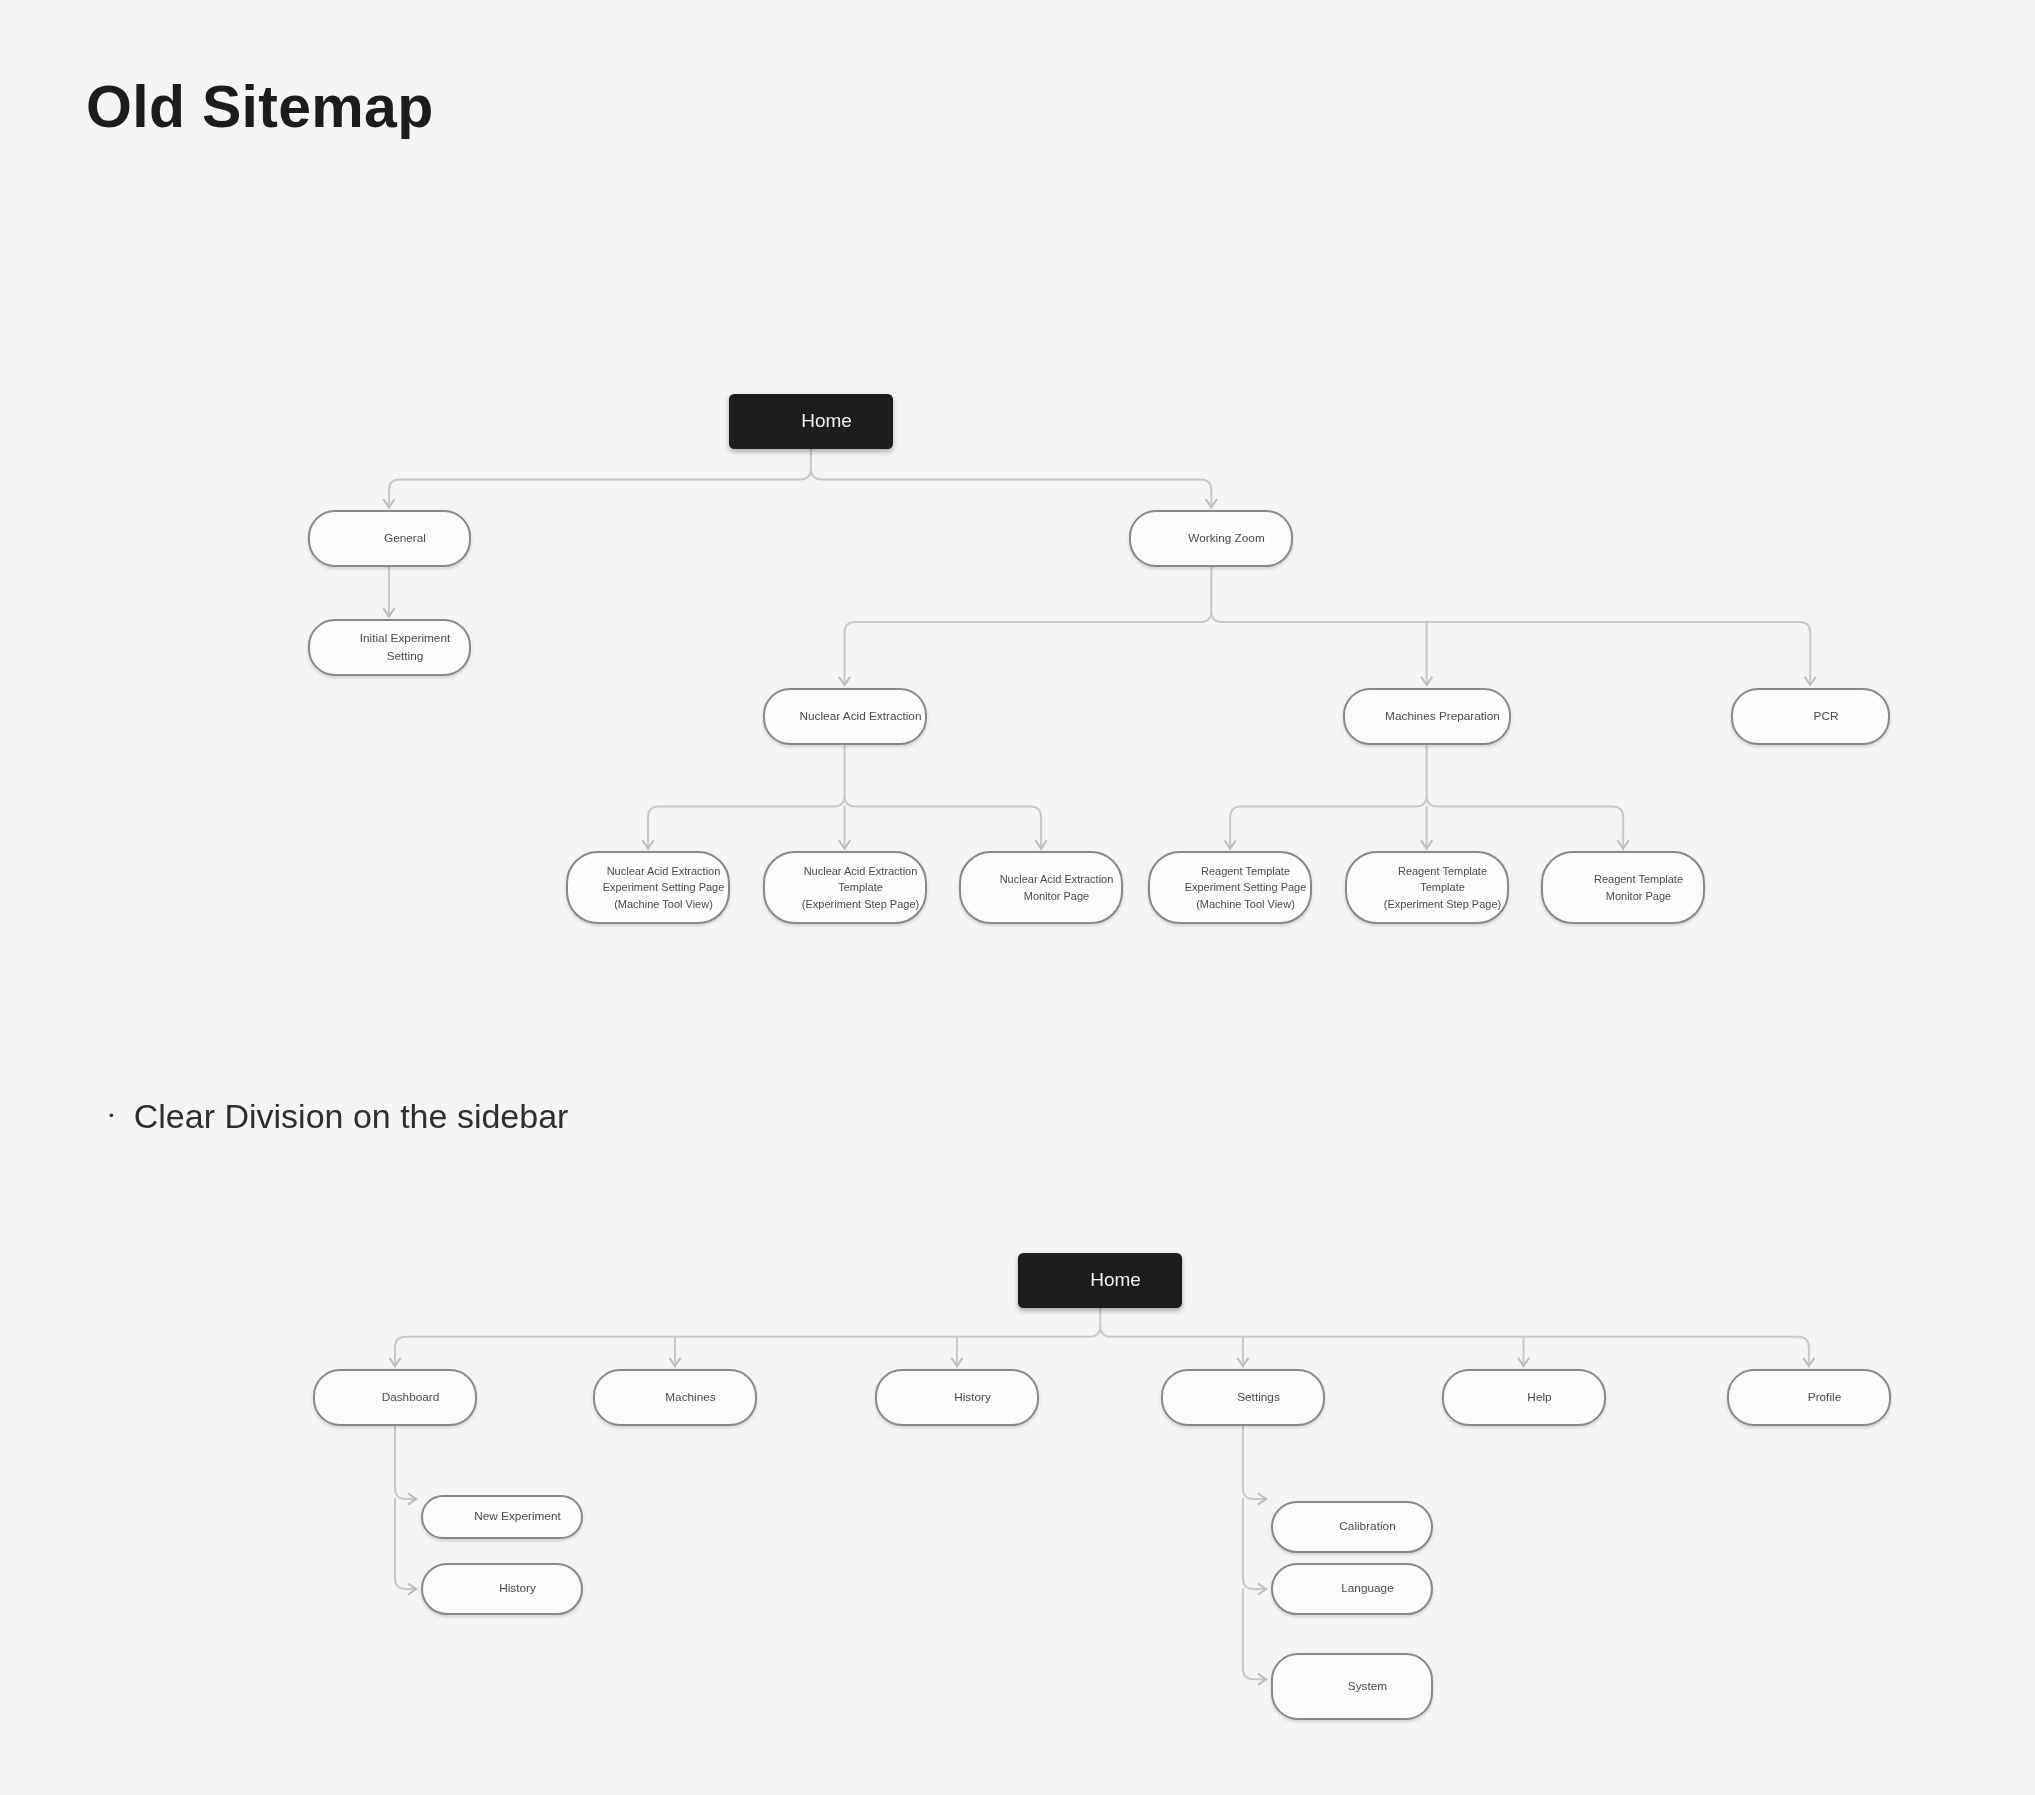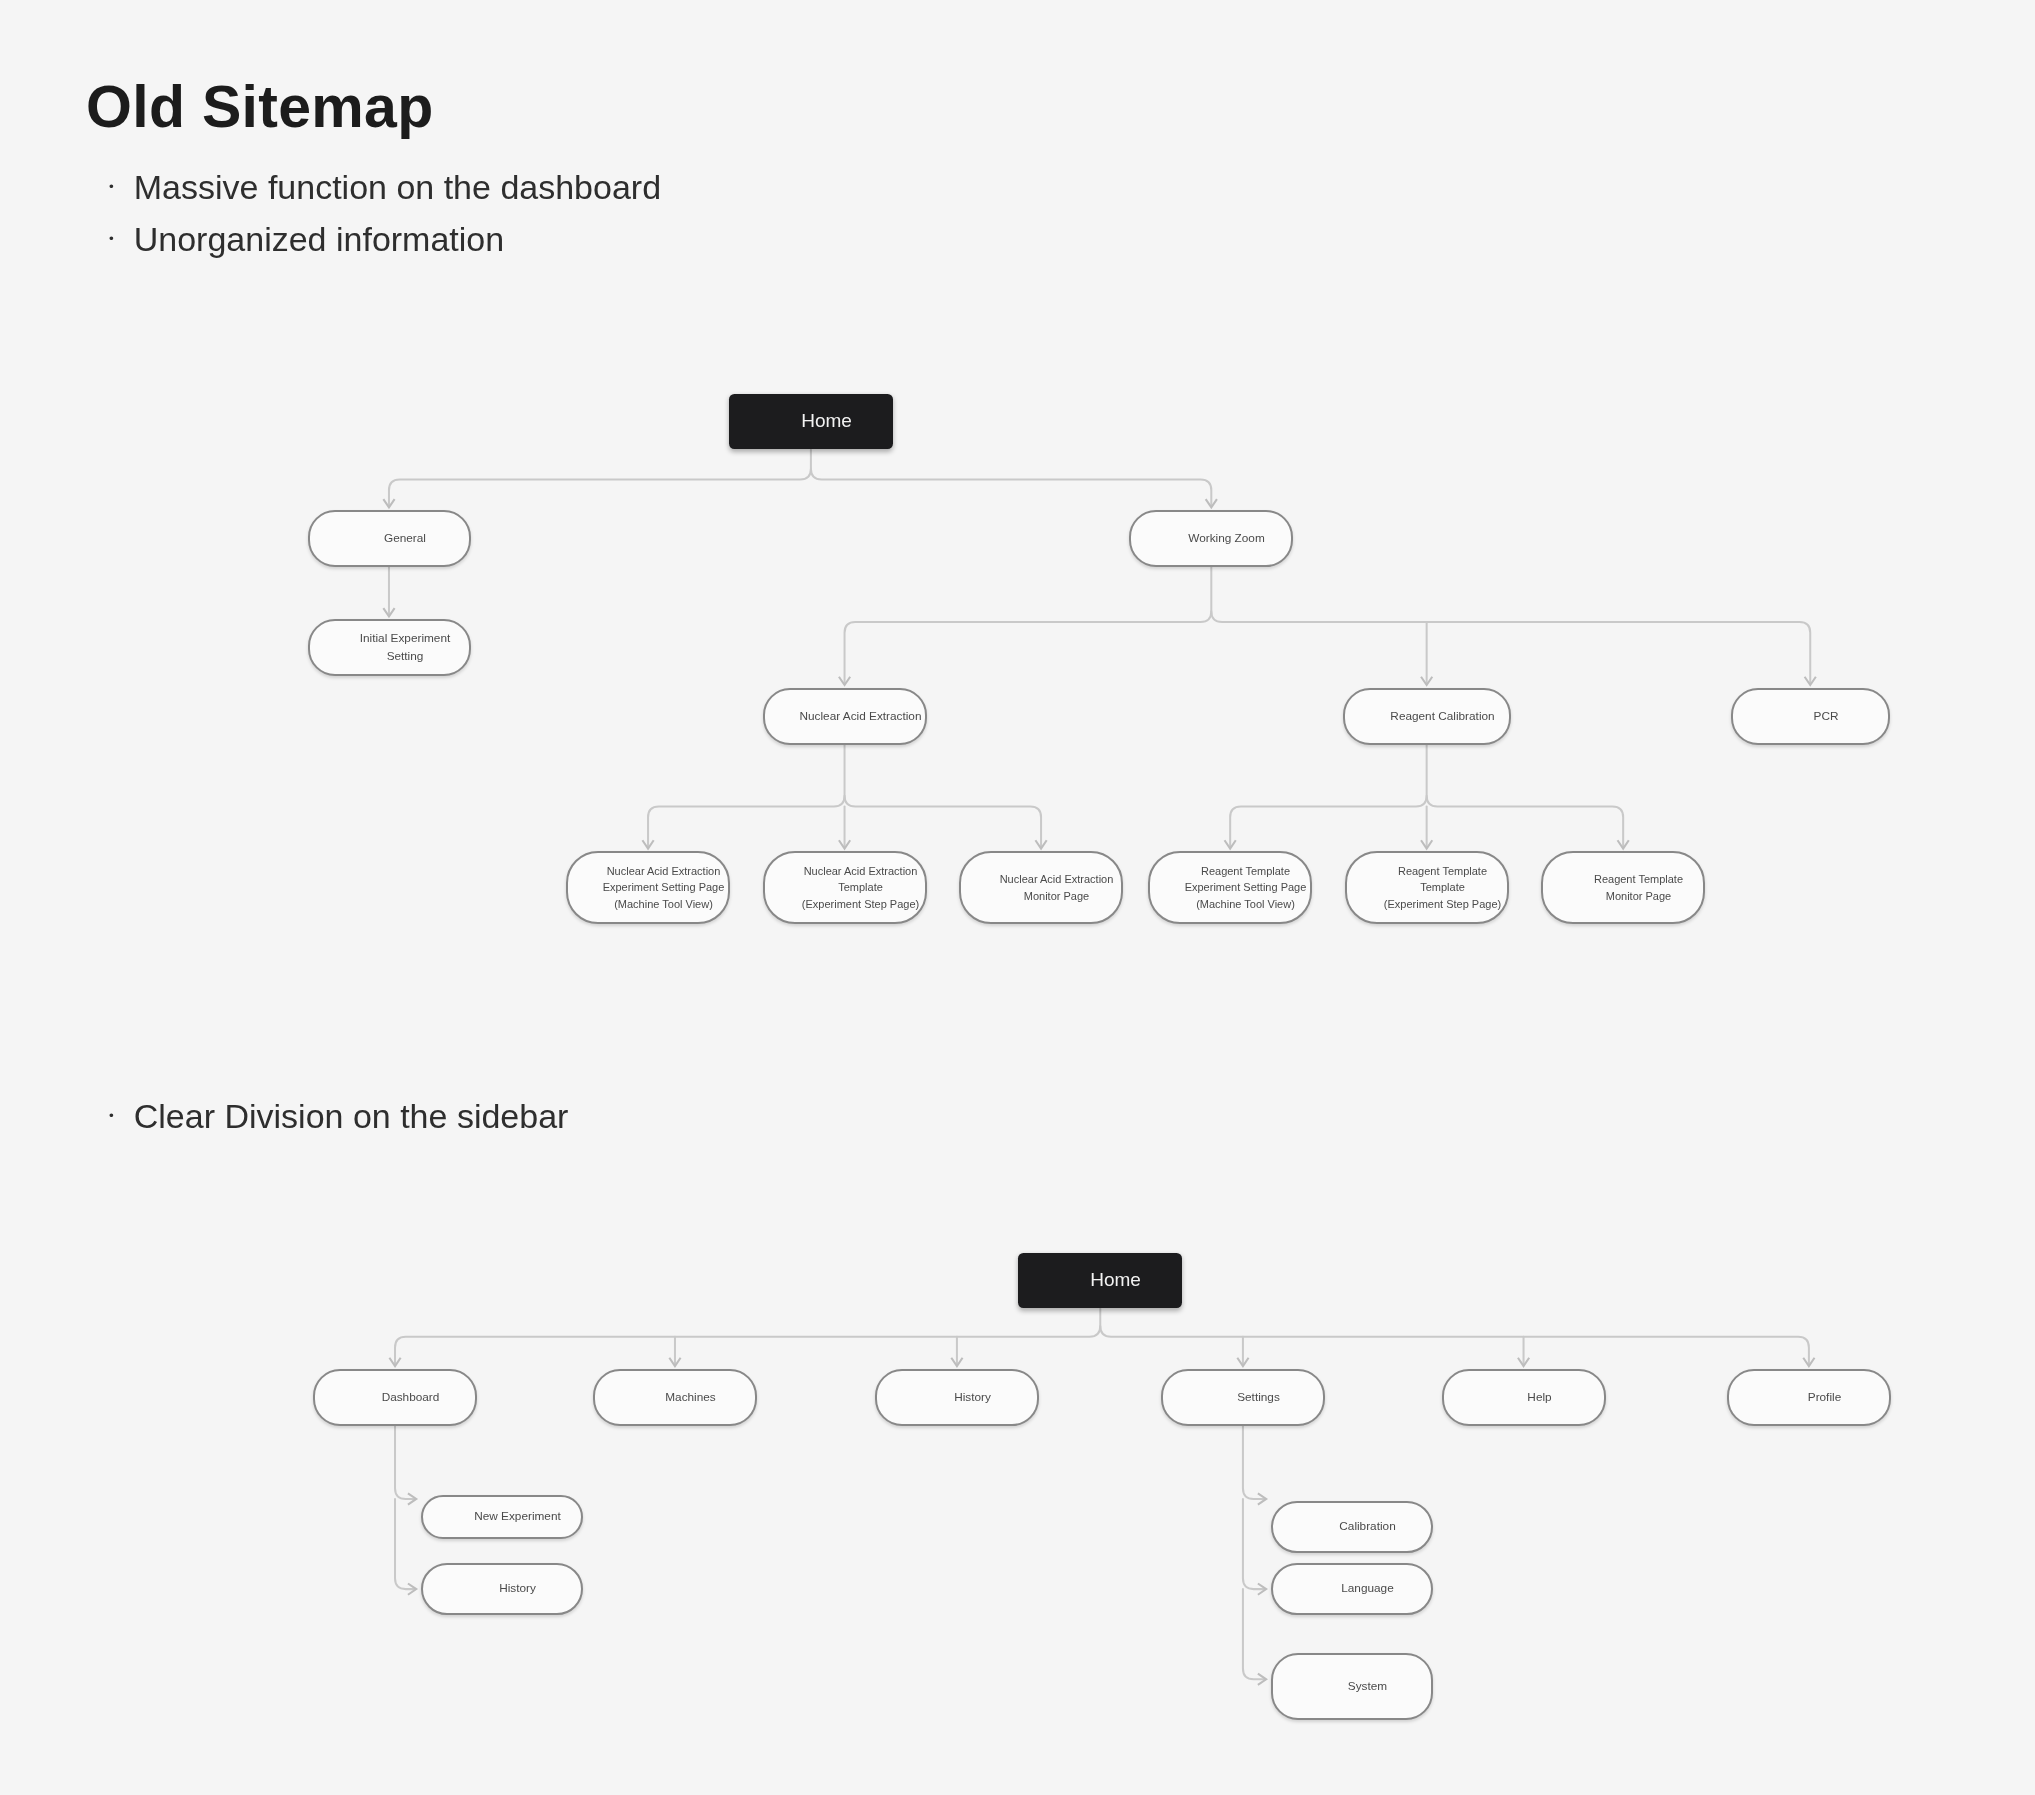--- a/index.html
+++ b/index.html
@@ -76,10 +76,6 @@
 
   <div class="section-title" style="left:86px; top:75px;">Old Sitemap</div>
 
-  <div class="bullets" style="left:109px; top:167px;">
-    <div class="bullet">Massive function on the dashboard</div>
-    <div class="bullet">Unorganized information</div>
-  </div>
 
   <div class="node home" style="left:729px; top:394px; width:164px; height:55px;">Home</div>
 

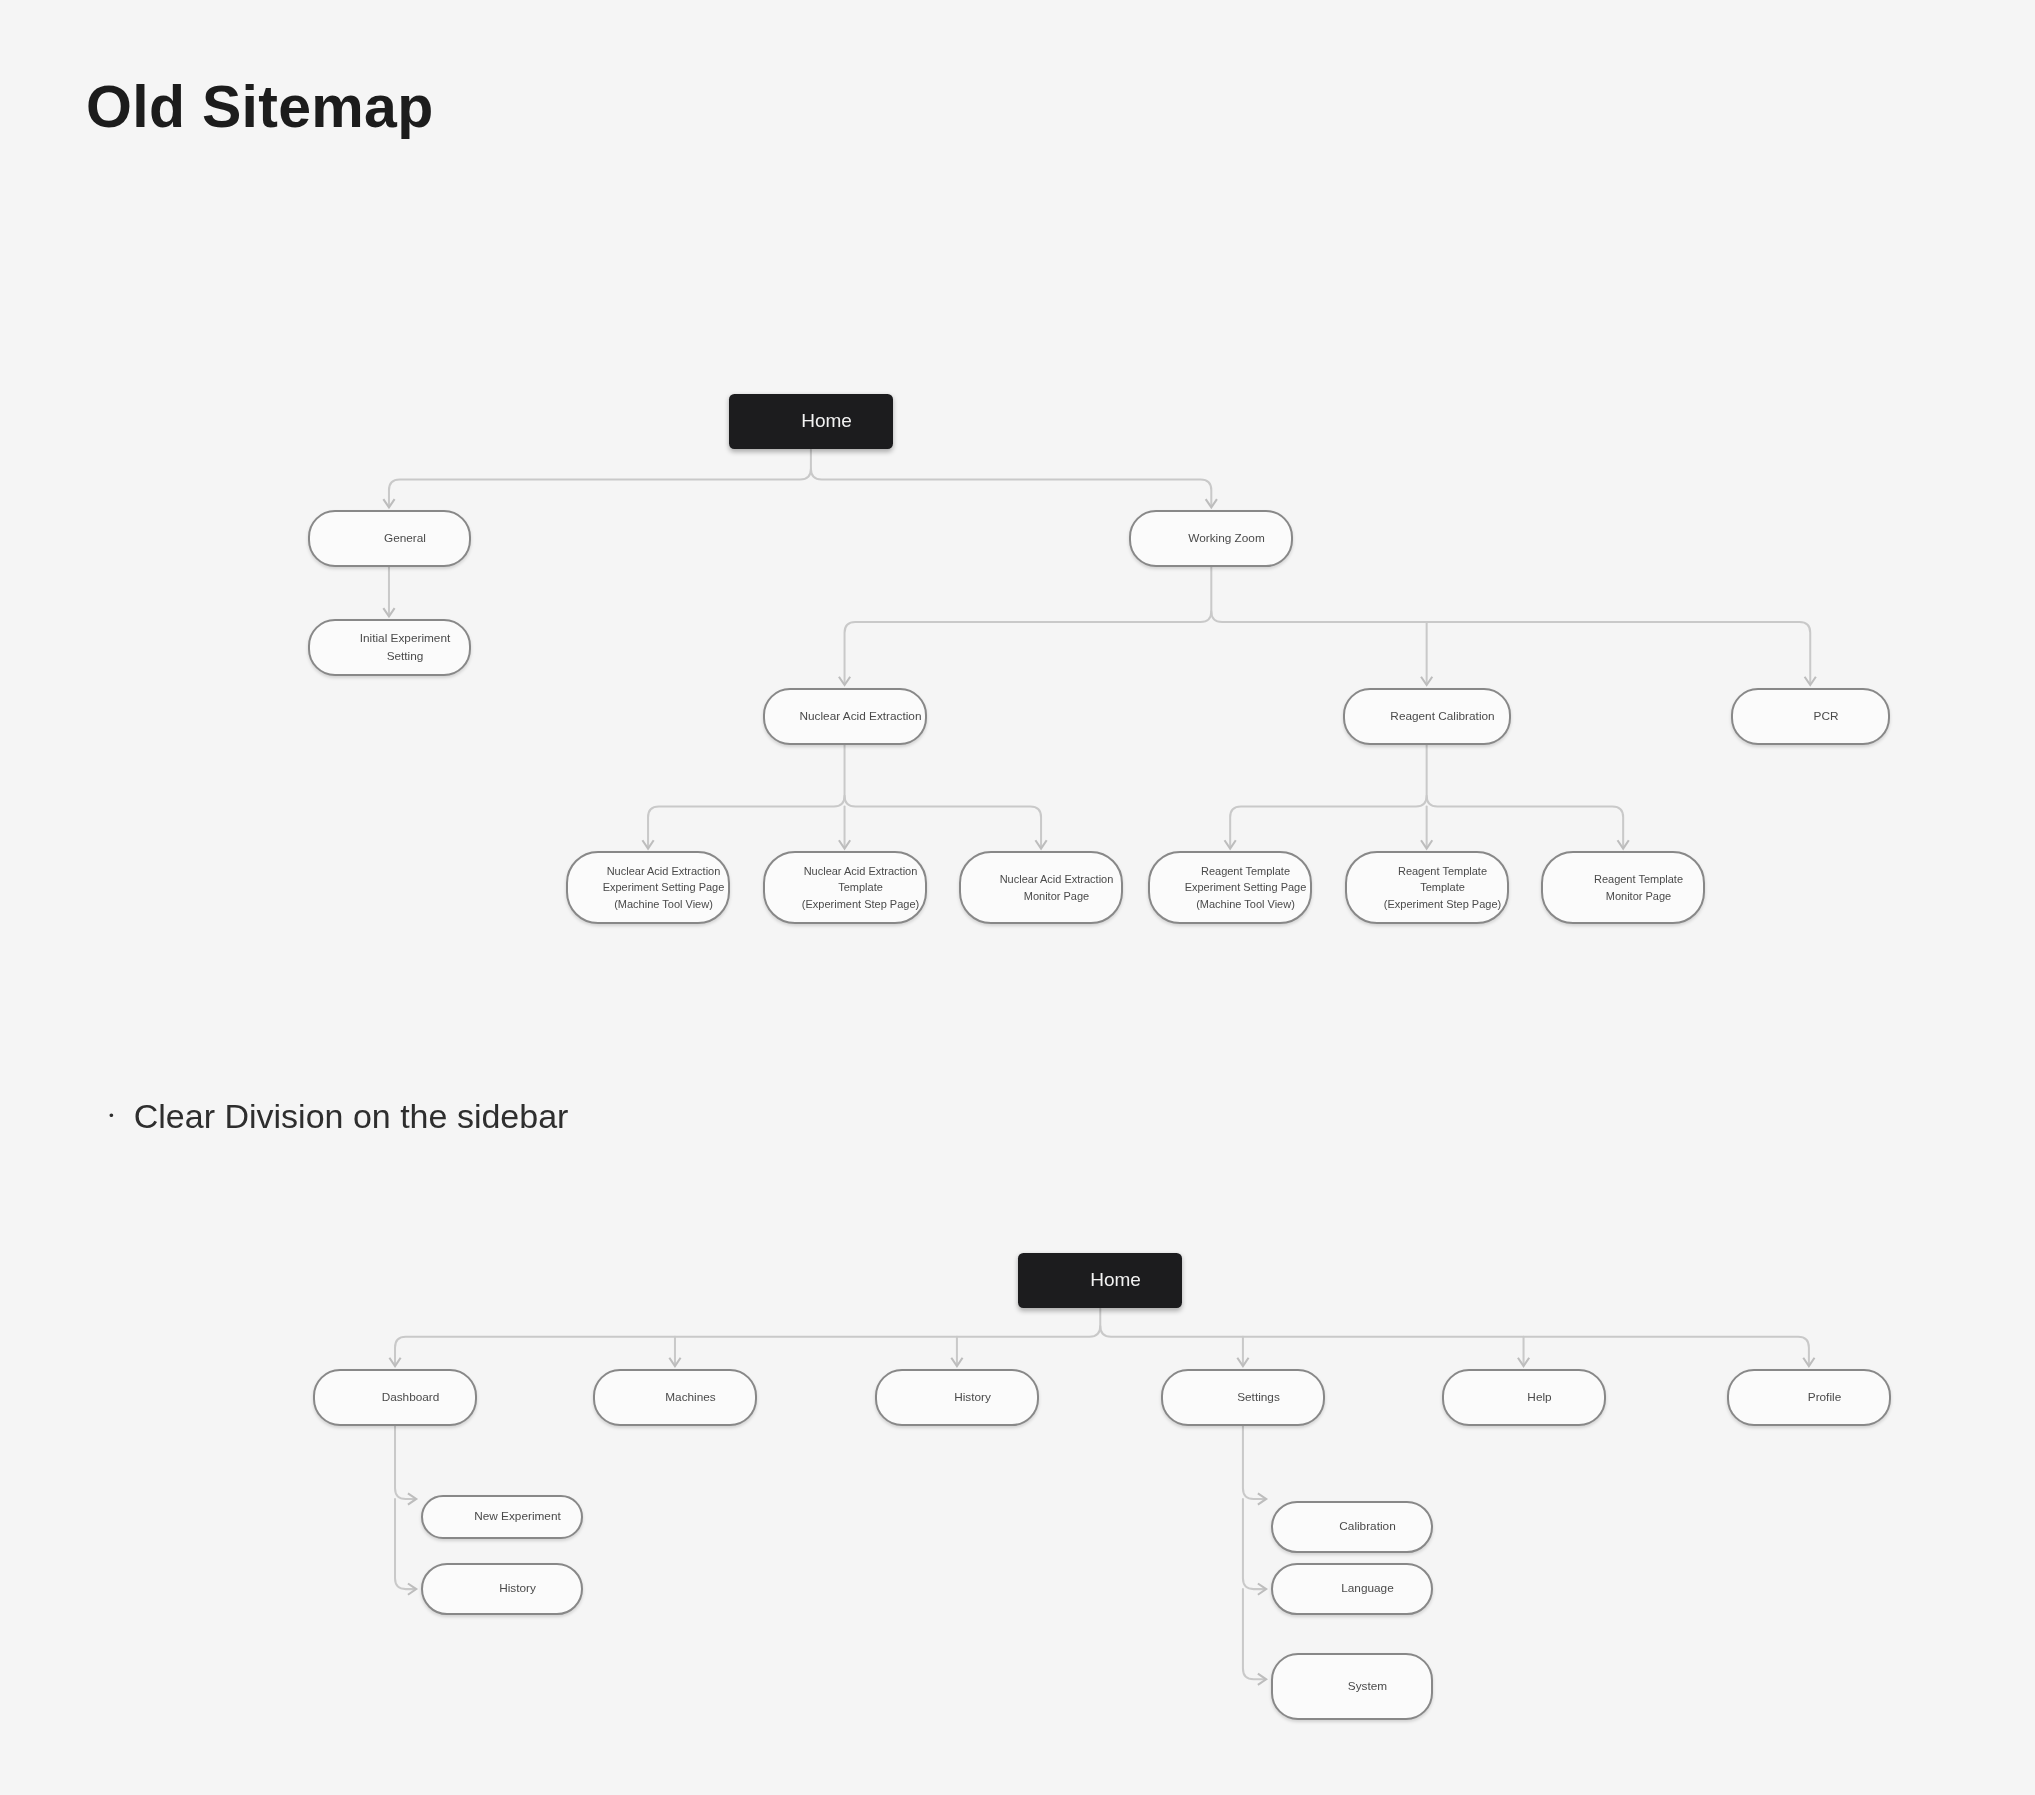--- a/index.html
+++ b/index.html
@@ -87,7 +87,7 @@
 
   <div class="node" style="left:763px; top:688px; width:164px; height:57px;">Nuclear Acid Extraction</div>
 
-  <div class="node" style="left:1343px; top:688px; width:168px; height:57px;">Reagent Calibration</div>
+  <div class="node" style="left:1343px; top:688px; width:168px; height:57px;">Machines Preparation</div>
 
   <div class="node" style="left:1731px; top:688px; width:159px; height:57px;">PCR</div>
 

